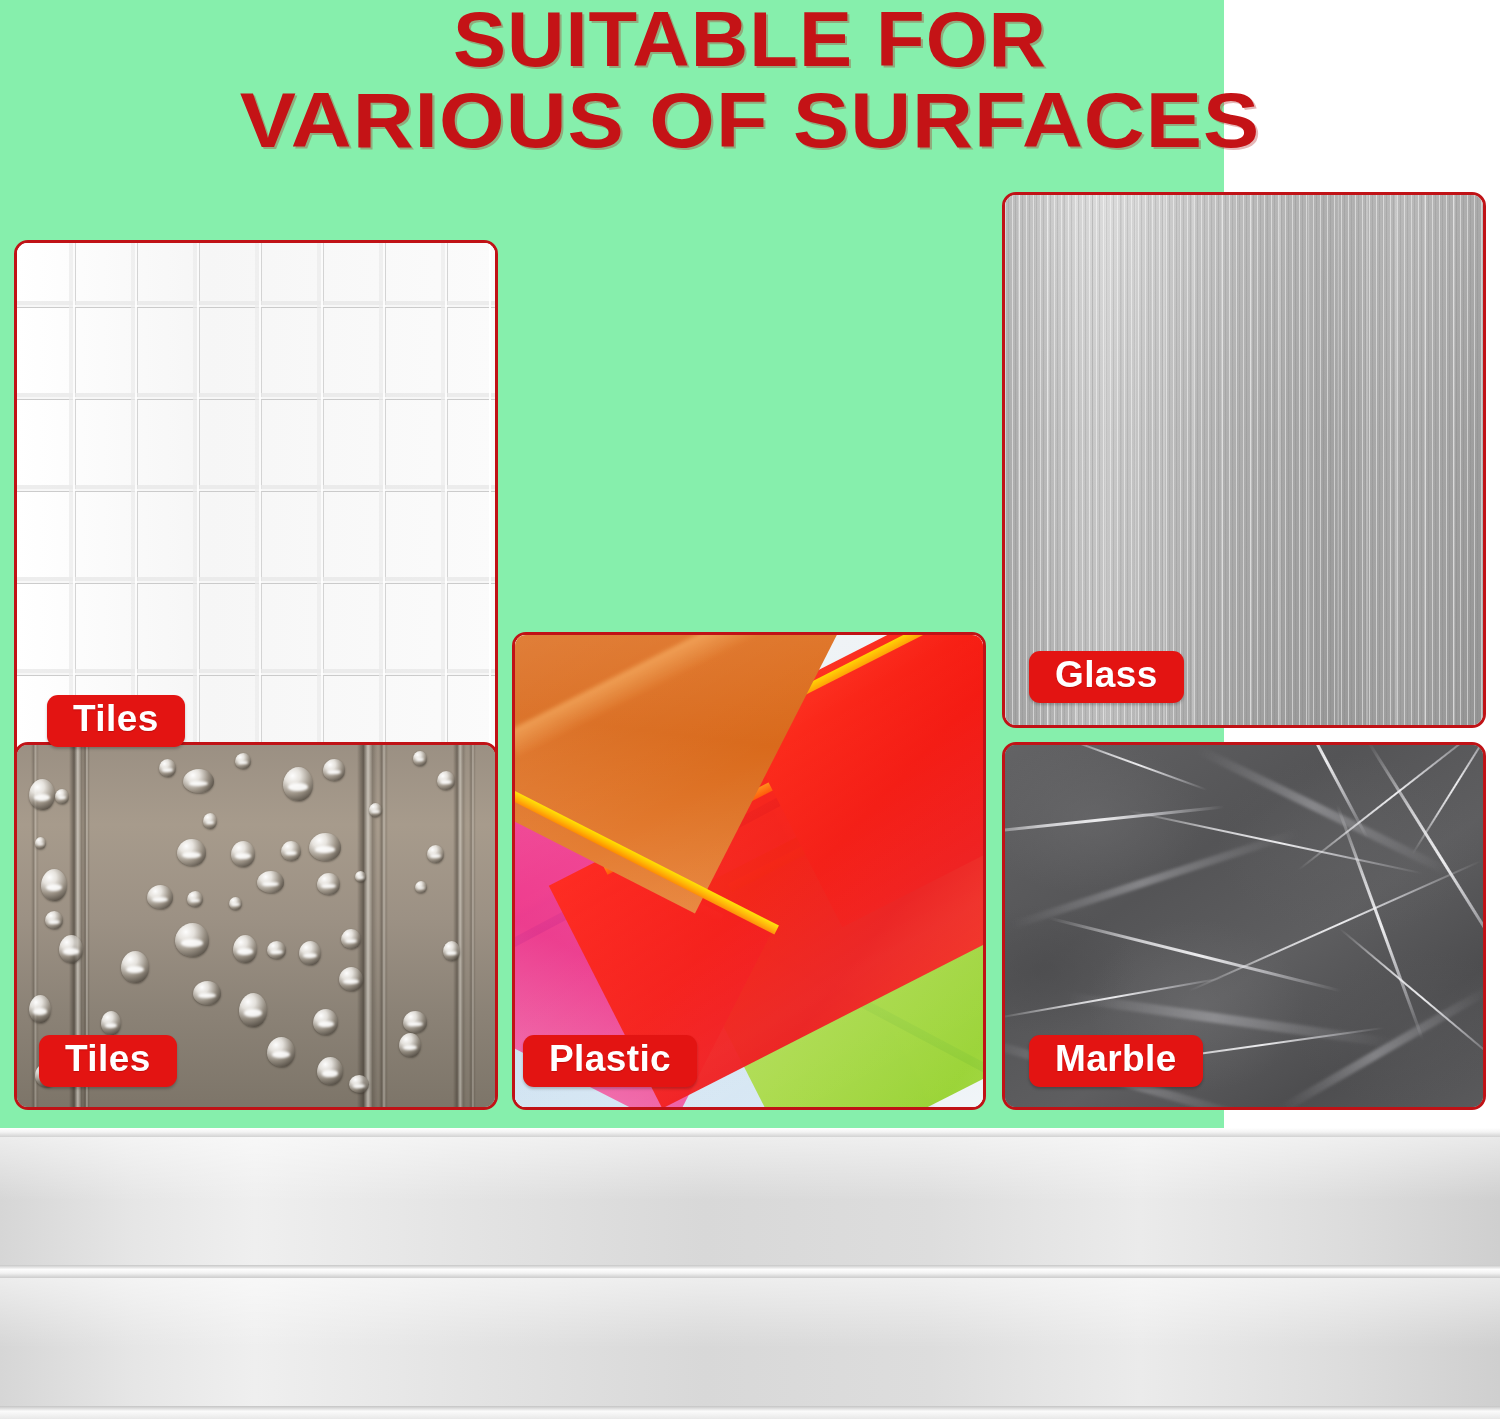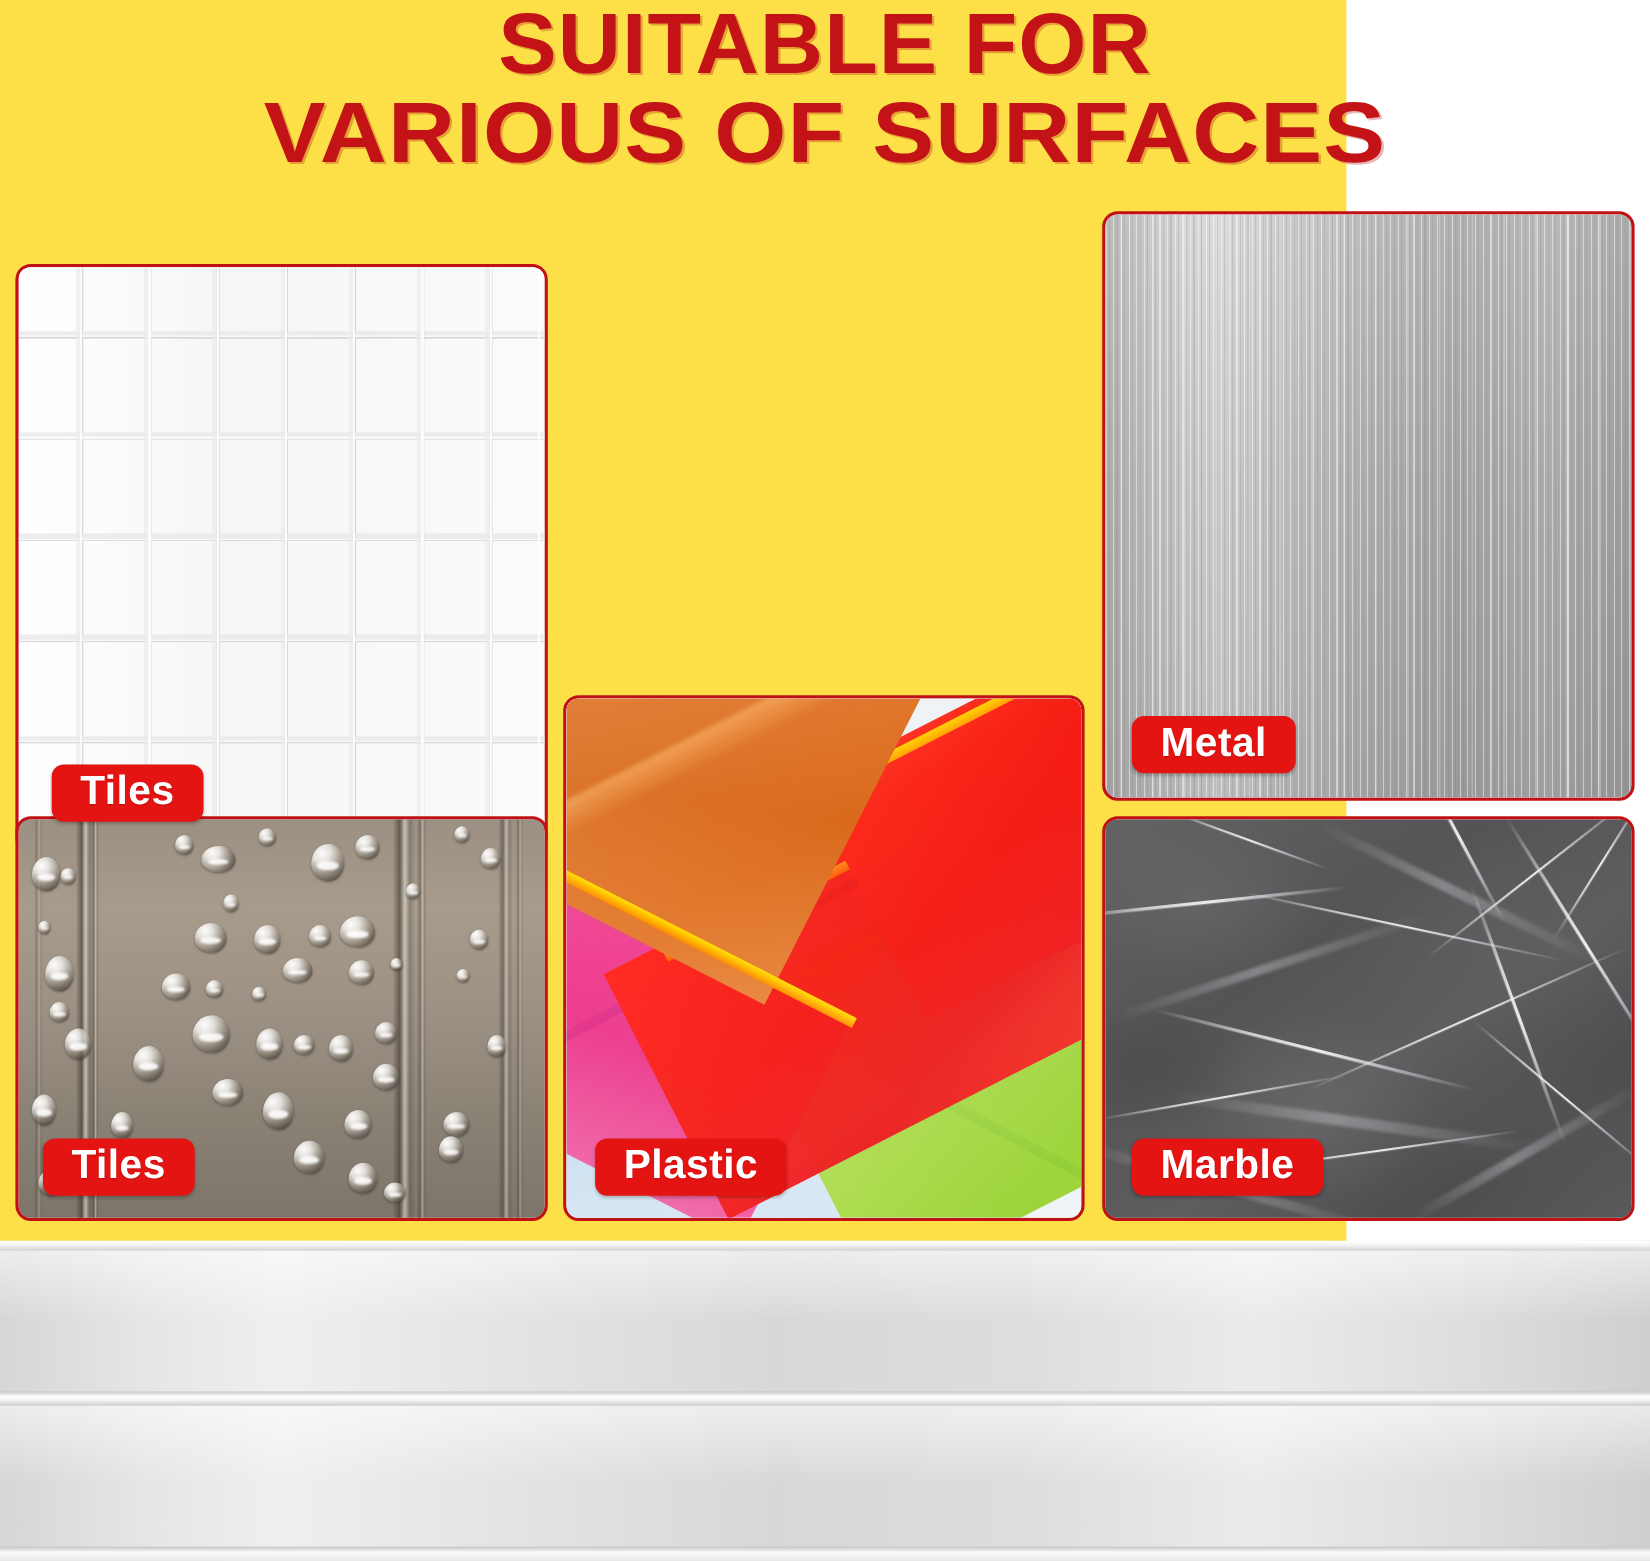--- a/index.html
+++ b/index.html
@@ -17,7 +17,7 @@
     position: relative;
     width: 1224px;
     height: 1419px;
-    background: #fde047;
+    background: #86efac;
   }
 
   

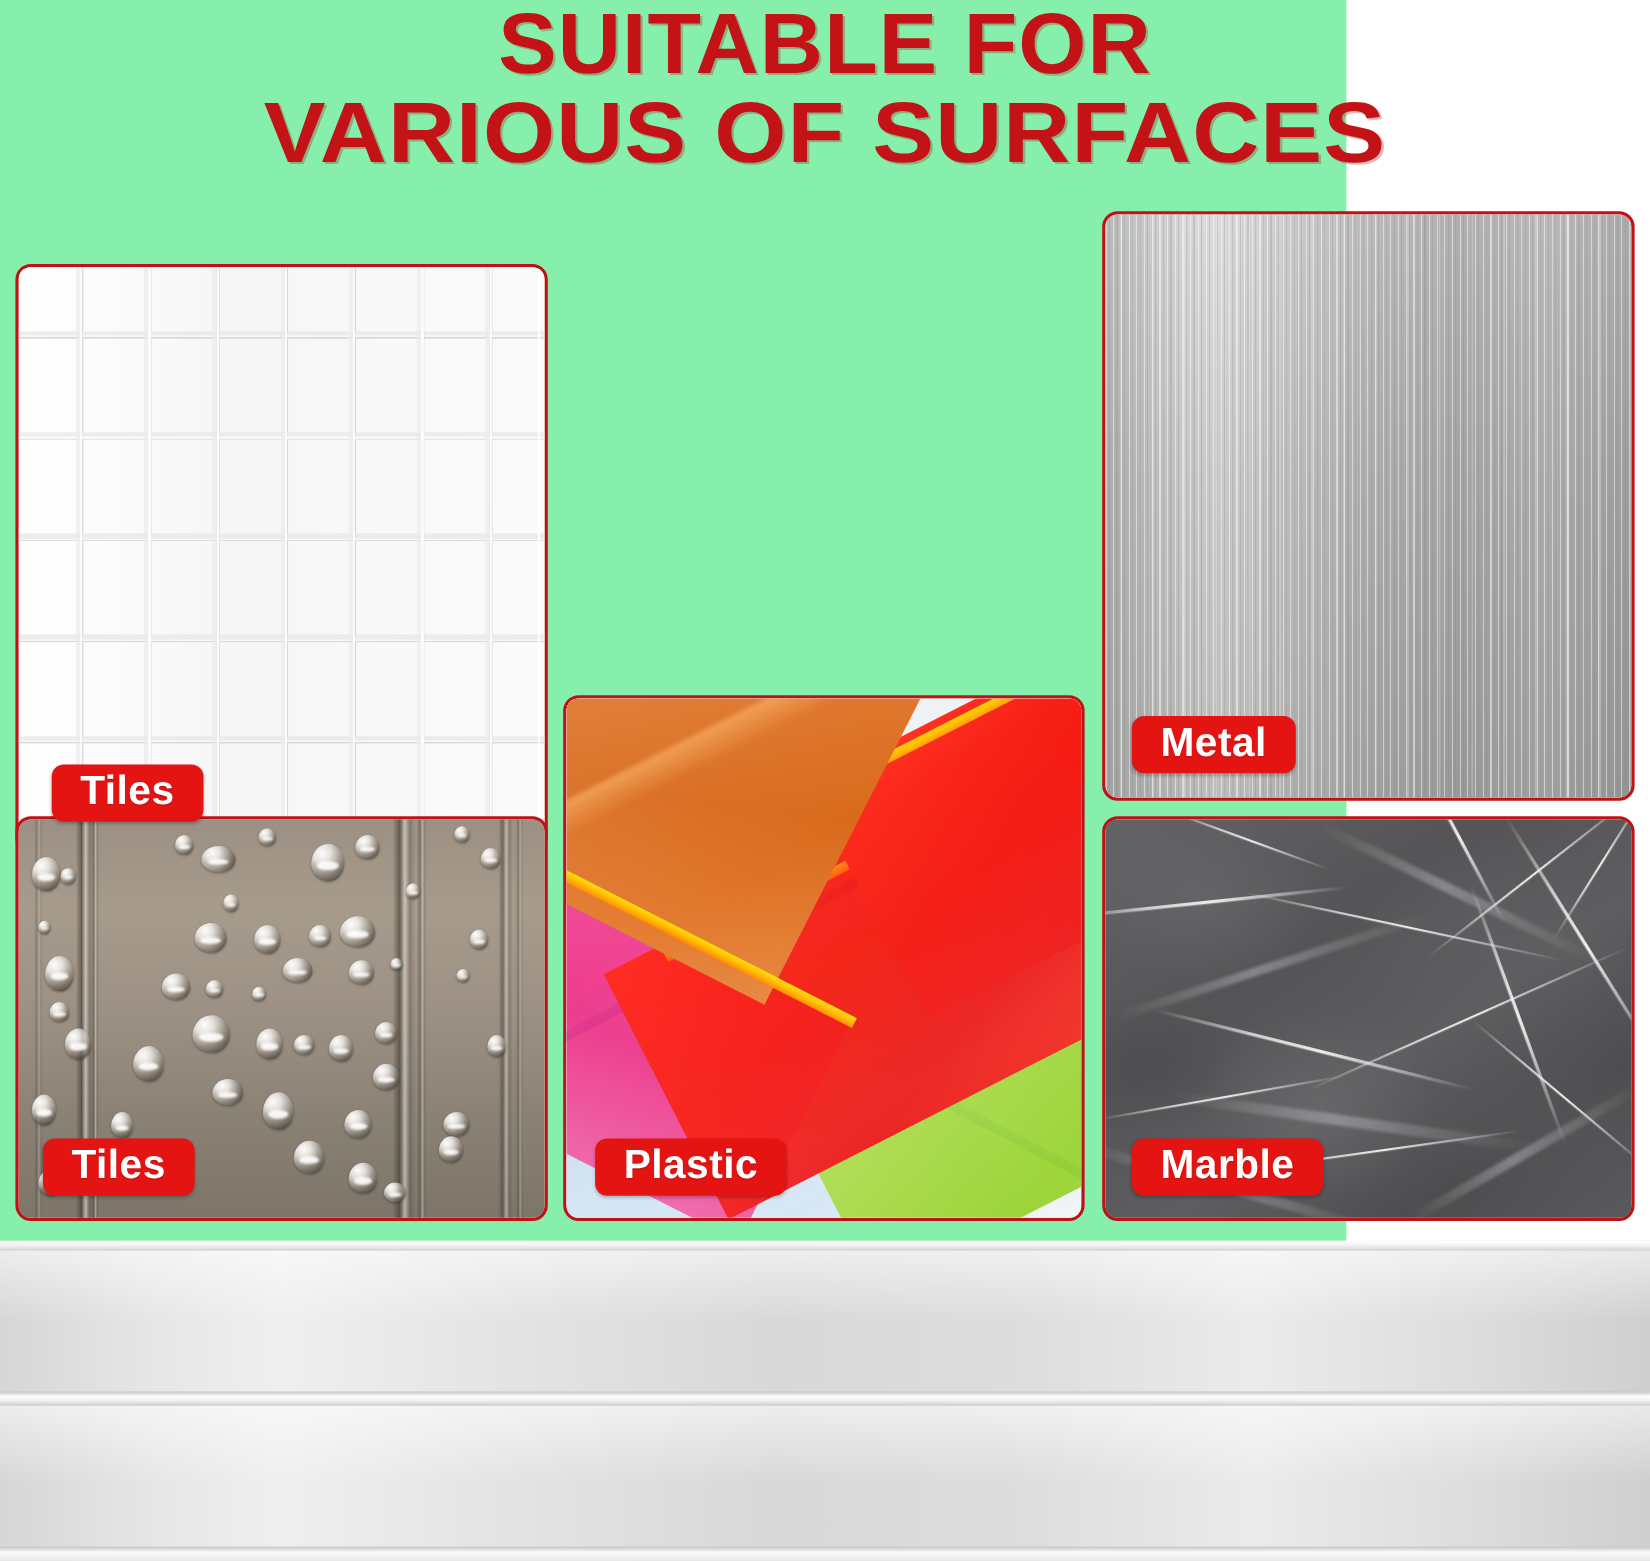--- a/index.html
+++ b/index.html
@@ -324,7 +324,7 @@
 
   <div class="panel" id="panel-metal">
     <div class="tex tex-metal"></div>
-    <span class="badge" id="badge-metal">Metal</span>
+    <span class="badge" id="badge-metal">Glass</span>
   </div>
 
   <div class="panel" id="panel-glass">

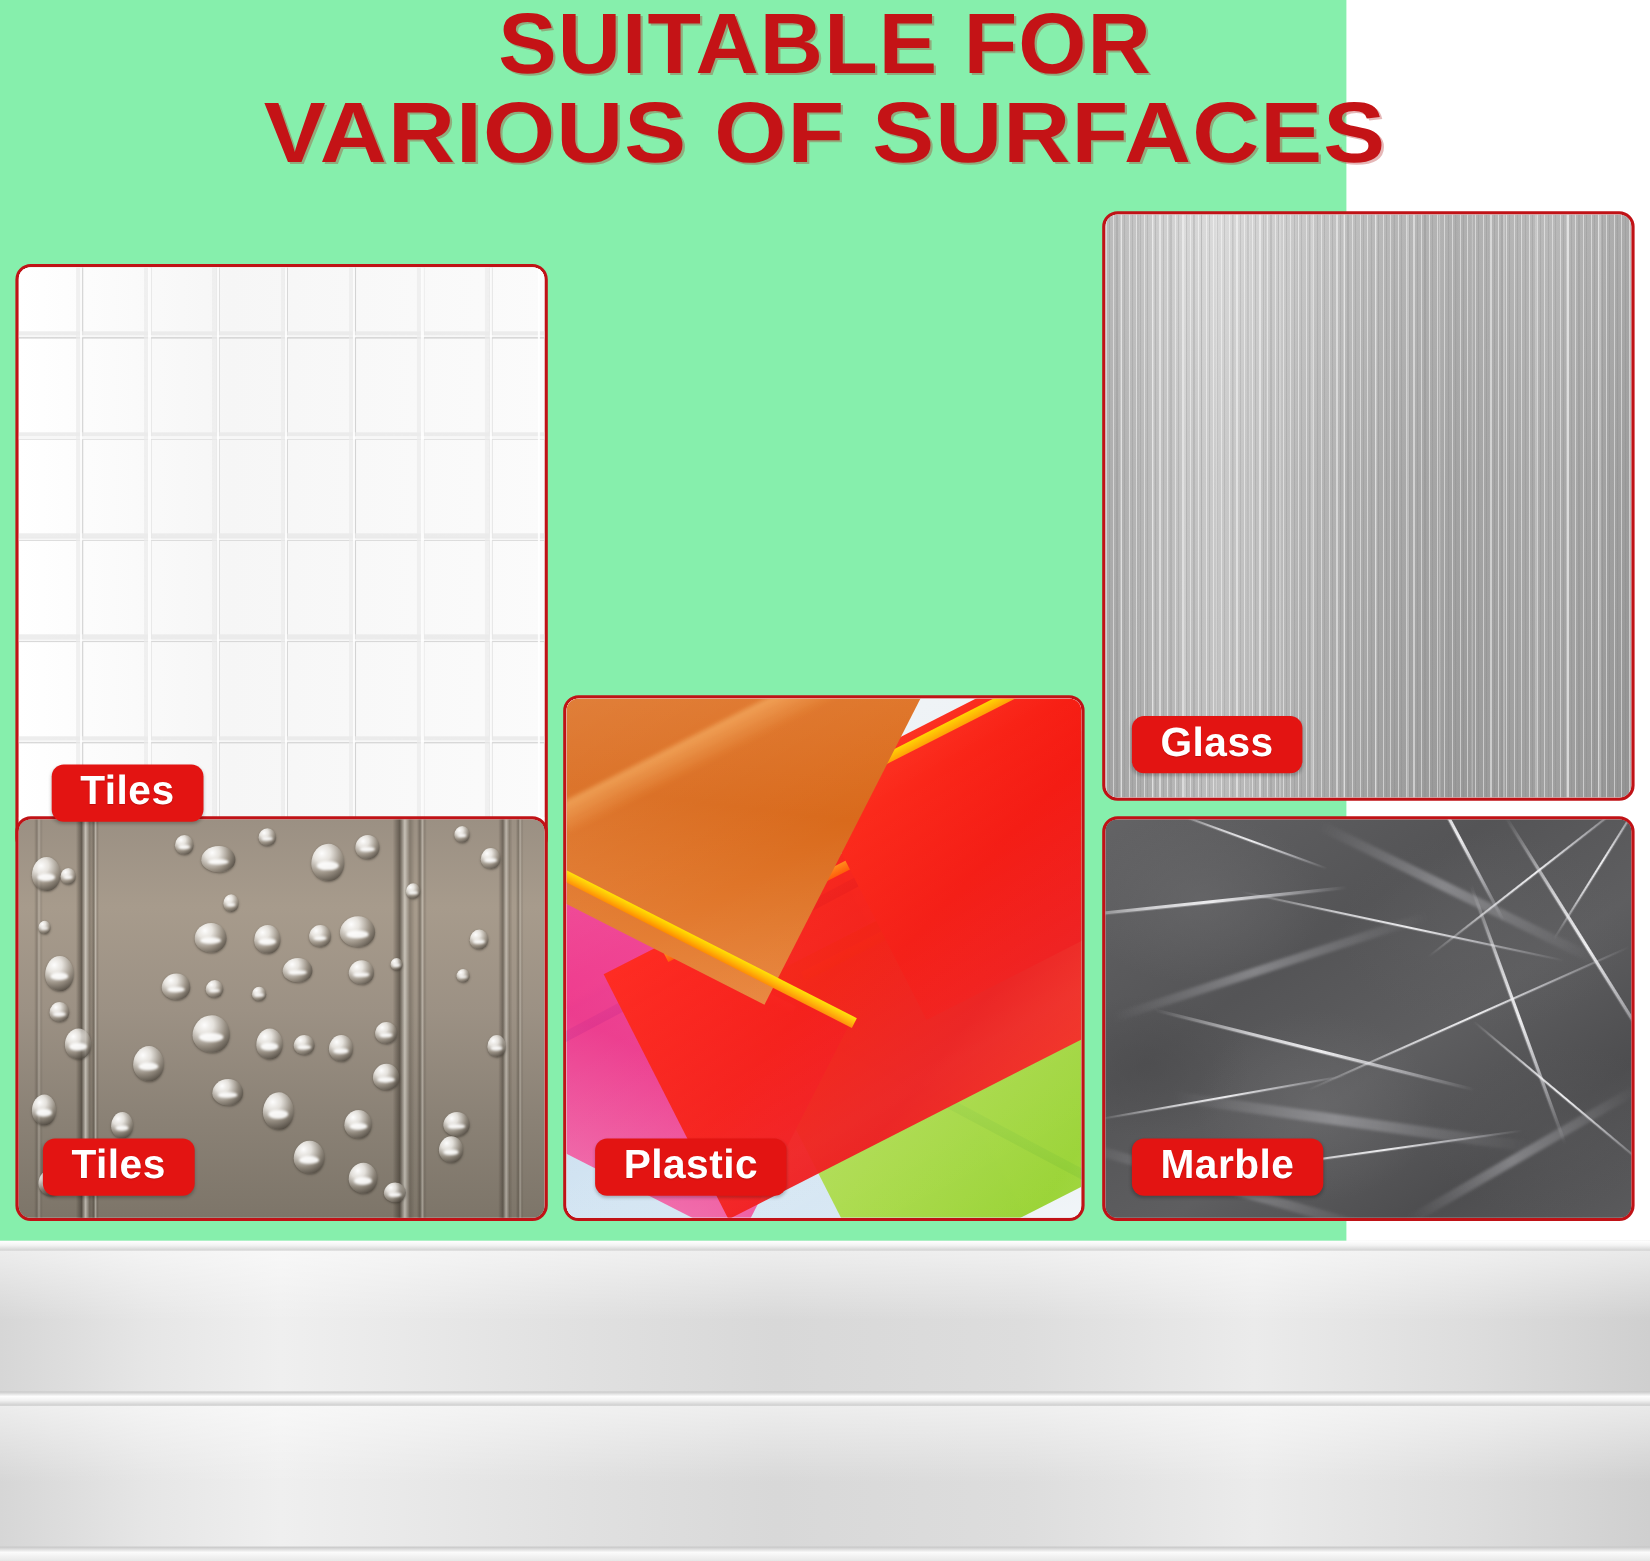--- a/index.html
+++ b/index.html
@@ -262,7 +262,7 @@
   #badge-wood    { left: 22px;  bottom: 18px; }
   #badge-metal   { left: 24px;  bottom: 22px; }
   #badge-glass   { left: 22px;  bottom: 20px; }
-  #badge-plastic { left: 26px;  bottom: 20px; }
+  #badge-plastic { left: 8px;  bottom: 20px; }
   #badge-marble  { left: 24px;  bottom: 20px; }
 
   

